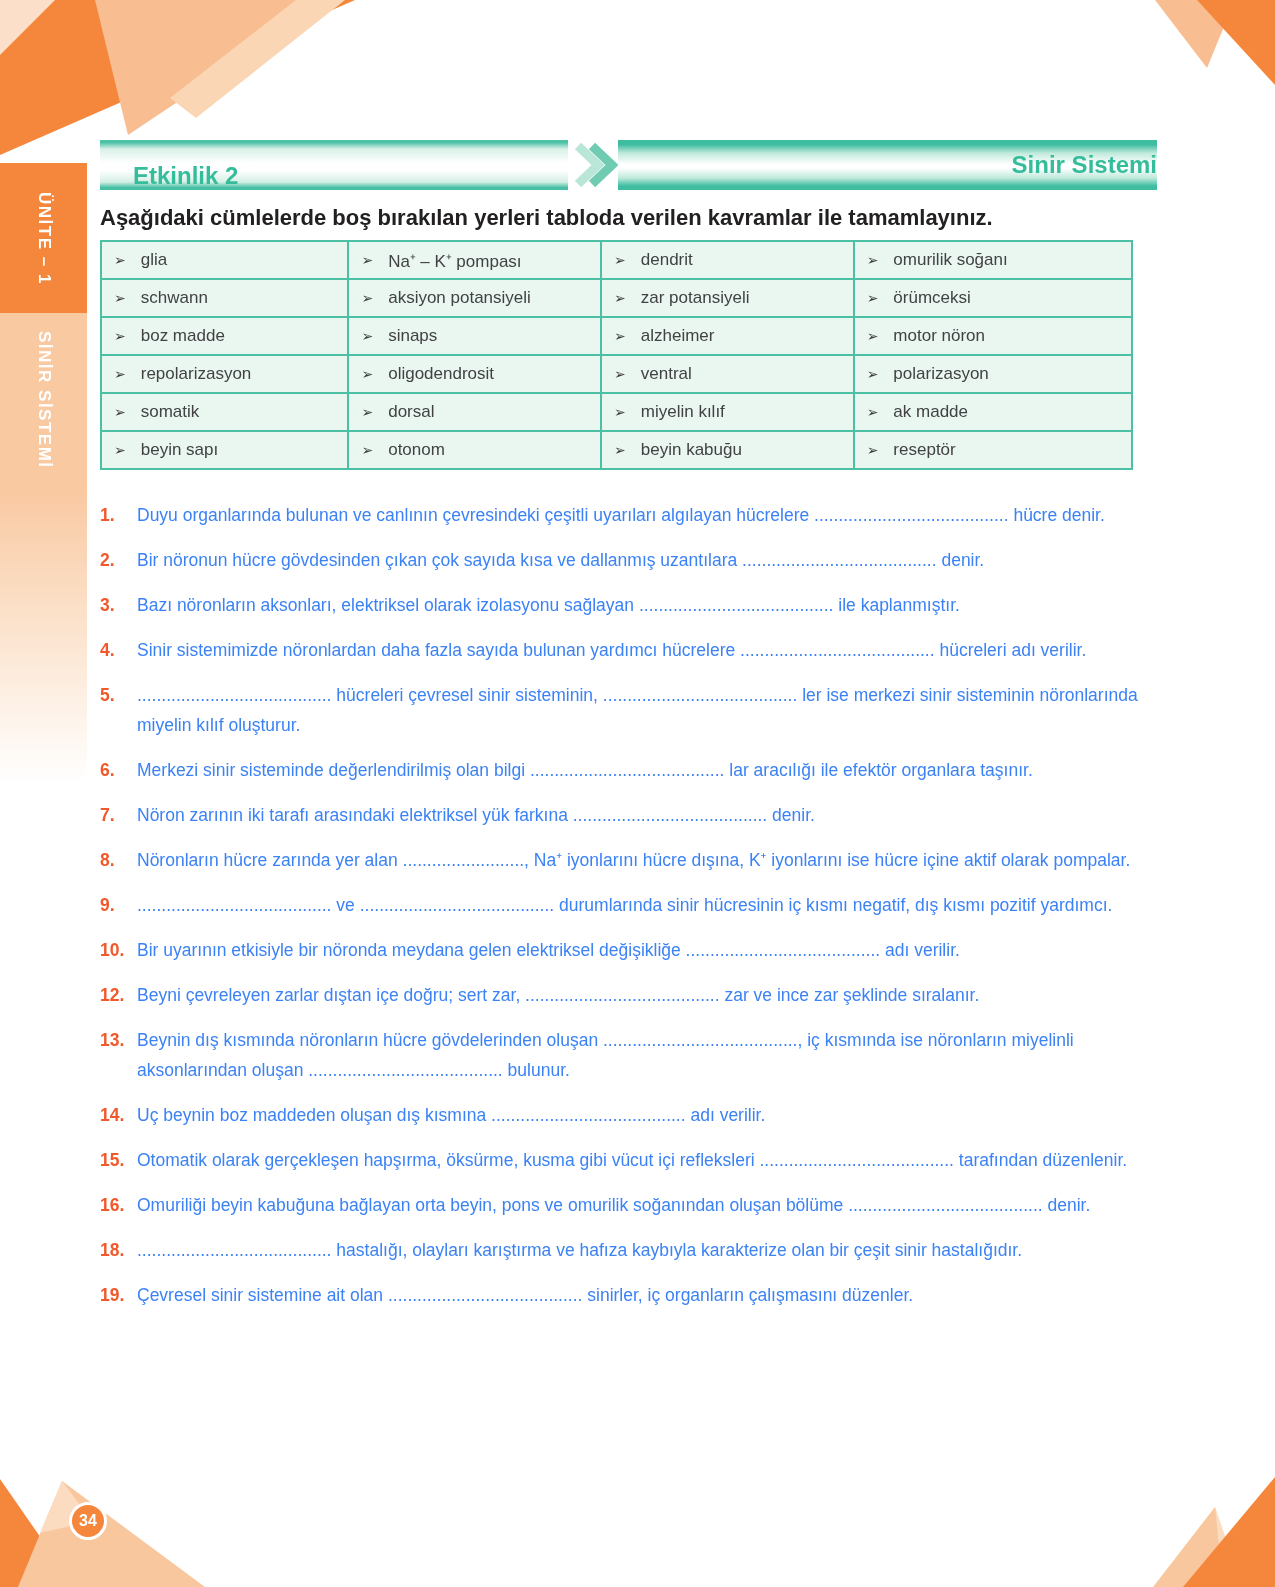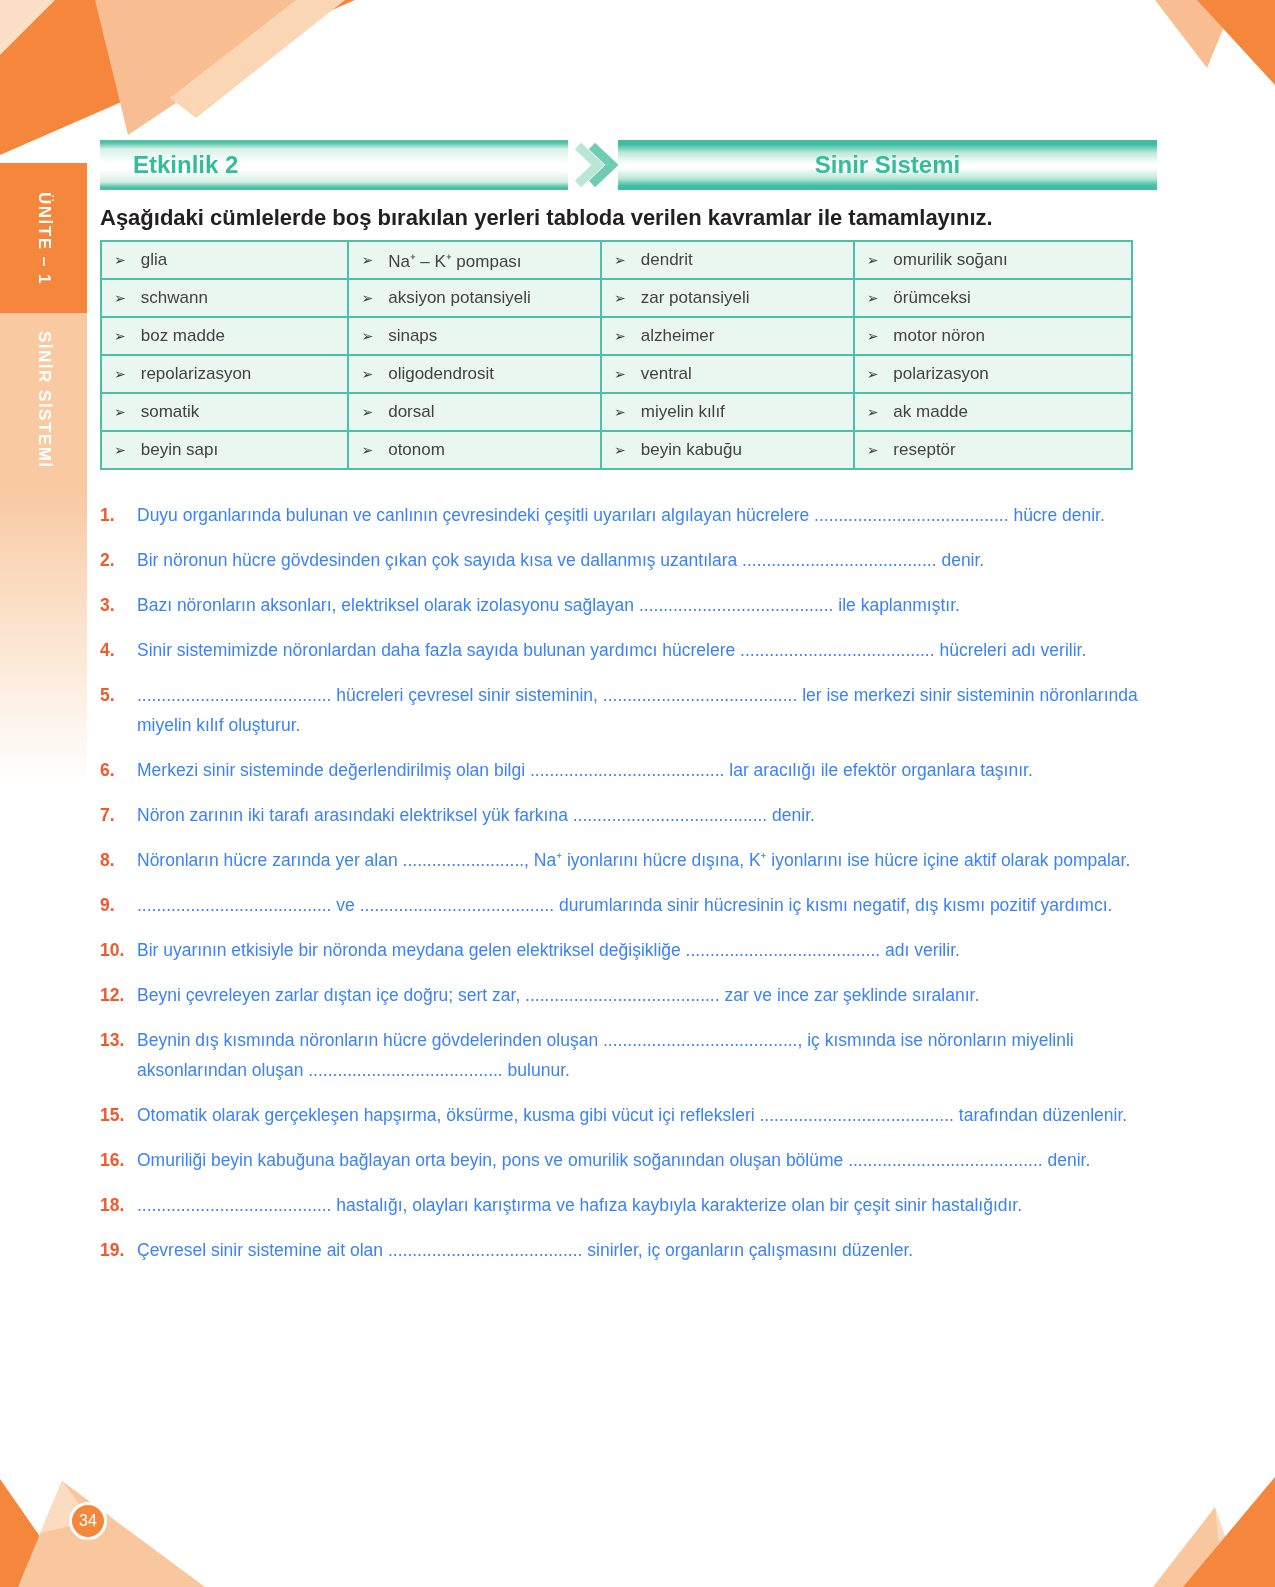--- a/index.html
+++ b/index.html
@@ -42,7 +42,7 @@
 
   
   .header{position:absolute;left:100px;top:140px;width:1057px;height:50px;display:flex;}
-  .header-left{width:468px;display:flex;align-items:center;padding-left:33px;box-sizing:border-box;
+  .header-left{width:468px;display:flex;align-items:flex-end;padding-left:33px;box-sizing:border-box;
     background:linear-gradient(180deg,#4ec2a6 0%,#4ec2a6 5%,#d9f1e8 18%,#ffffff 46%,#ffffff 60%,#d5efe5 84%,#49c0a3 95%,#49c0a3 100%);}
   .header-arrow{width:50px;background:#ffffff;display:flex;align-items:center;justify-content:center;}
   .header-right{flex:1;display:flex;align-items:center;justify-content:center;

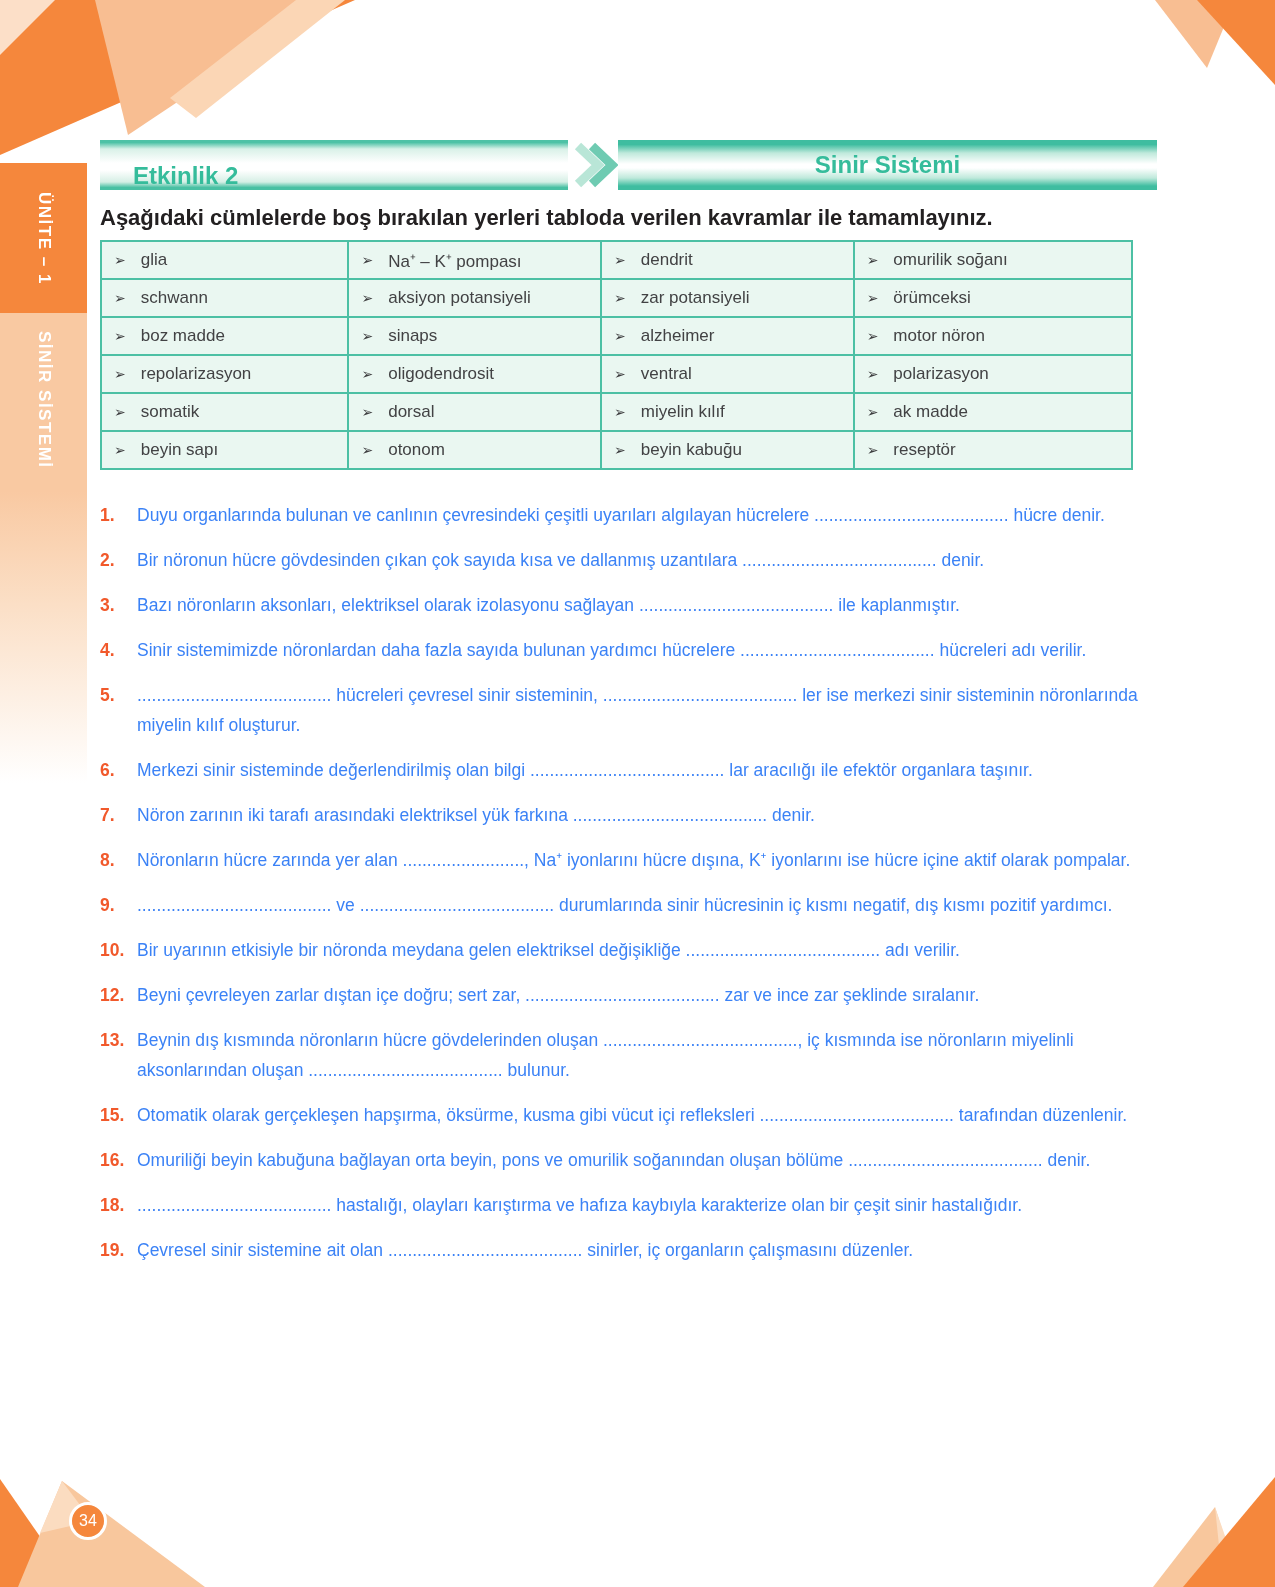--- a/index.html
+++ b/index.html
@@ -45,7 +45,7 @@
   .header-left{width:468px;display:flex;align-items:flex-end;padding-left:33px;box-sizing:border-box;
     background:linear-gradient(180deg,#4ec2a6 0%,#4ec2a6 5%,#d9f1e8 18%,#ffffff 46%,#ffffff 60%,#d5efe5 84%,#49c0a3 95%,#49c0a3 100%);}
   .header-arrow{width:50px;background:#ffffff;display:flex;align-items:center;justify-content:center;}
-  .header-right{flex:1;display:flex;align-items:center;justify-content:center;
+  .header-right{flex:1;display:flex;align-items:center;justify-content:flex-end;
     background:linear-gradient(180deg,#3fbda0 0%,#3fbda0 9%,#bfe9db 26%,#ffffff 48%,#ffffff 56%,#bfe9db 76%,#3fbda0 92%,#3fbda0 100%);}
   .header-title{color:#35bc9b;font-size:24px;font-weight:bold;}
 

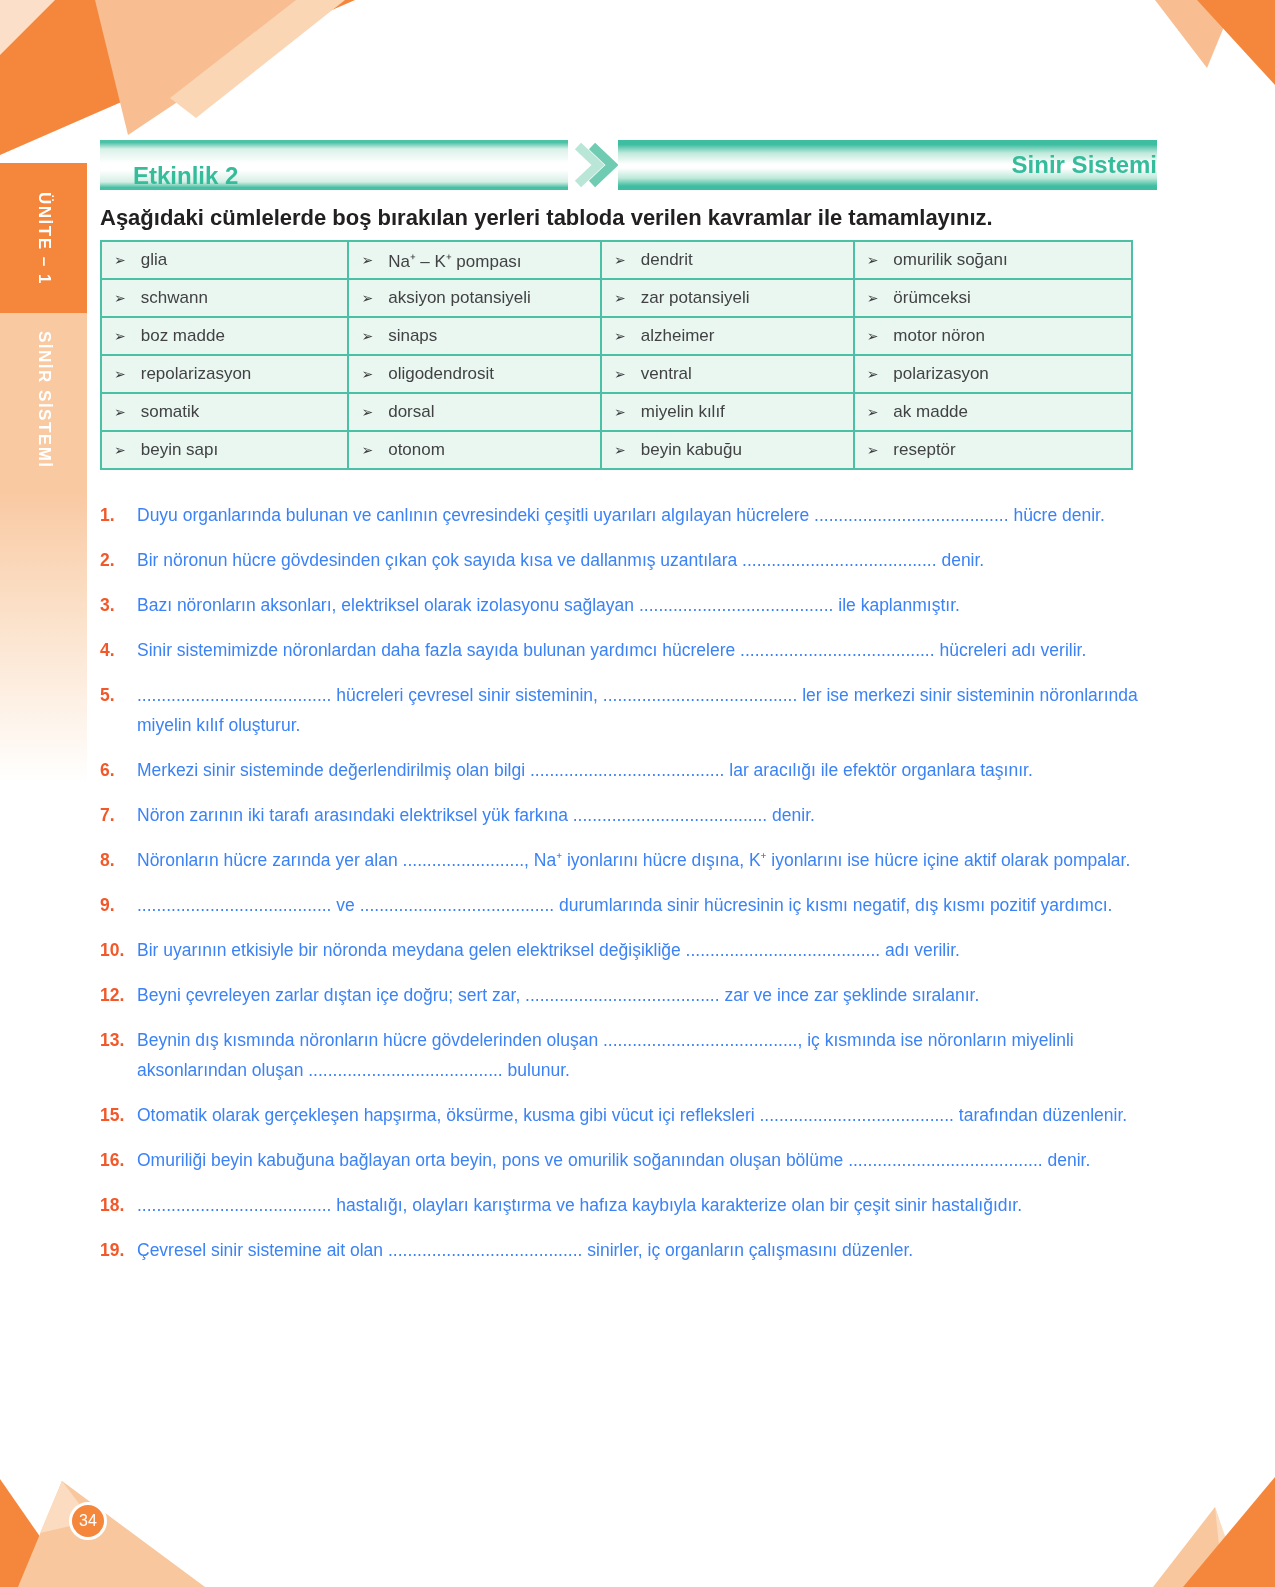--- a/index.html
+++ b/index.html
@@ -330,6 +330,10 @@
         <span class="q-text">Beynin dış kısmında nöronların hücre gövdelerinden oluşan ........................................, iç kısmında ise nöronların miyelinli aksonlarından oluşan ........................................ bulunur.</span>
       </div>
     <div class="q">
+        <span class="q-num">14.</span>
+        <span class="q-text">Uç beynin boz maddeden oluşan dış kısmına ........................................ adı verilir.</span>
+      </div>
+    <div class="q">
         <span class="q-num">15.</span>
         <span class="q-text">Otomatik olarak gerçekleşen hapşırma, öksürme, kusma gibi vücut içi refleksleri ........................................ tarafından düzenlenir.</span>
       </div>

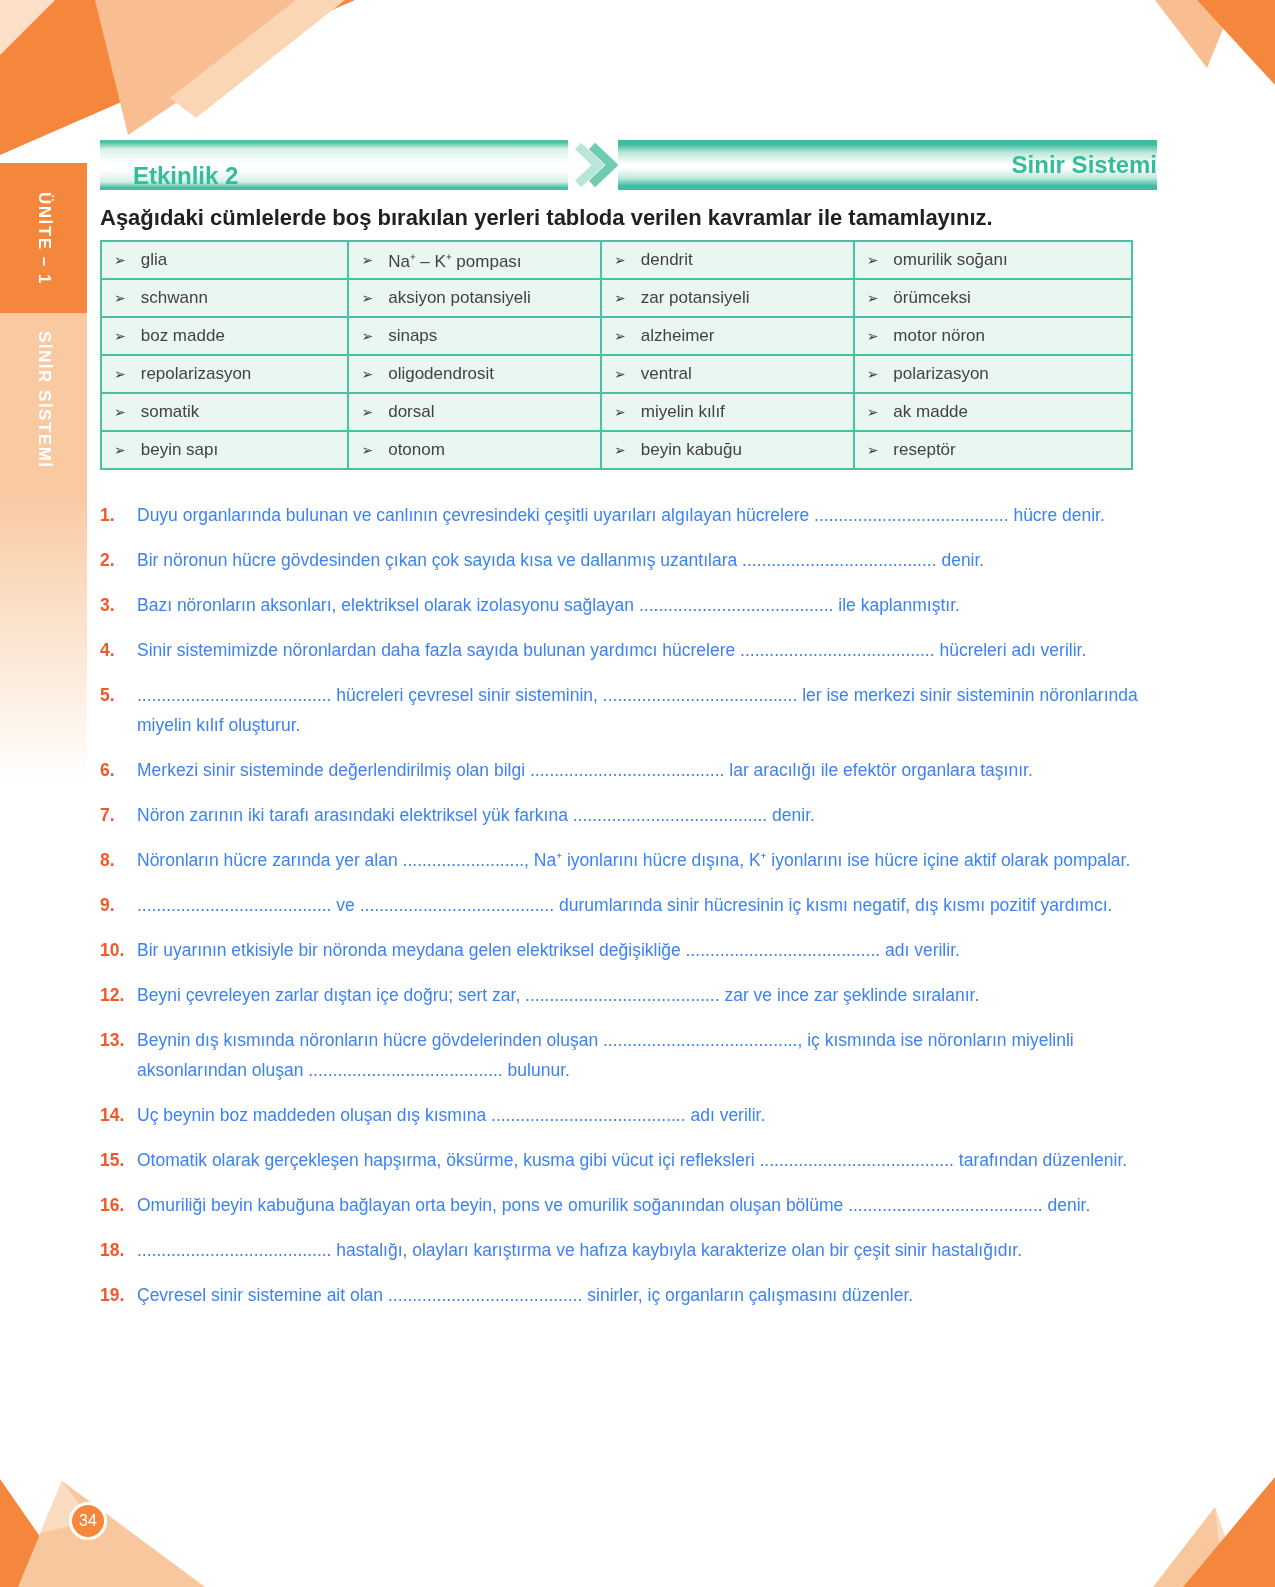--- a/index.html
+++ b/index.html
@@ -24,7 +24,7 @@
   .c-bl .pale {inset:0;background:#fbdcc0;clip-path:polygon(62px 12px,92px 52px,40px 64px);}
   .page-num{position:absolute;left:69px;top:33px;width:38px;height:38px;border-radius:50%;
             background:#f5873c;border:3px solid #fff;box-sizing:border-box;color:#fff;
-            font-weight:normal;font-size:16px;display:flex;align-items:center;justify-content:center;}
+            font-weight:bold;font-size:16px;display:flex;align-items:center;justify-content:center;}
 
   .c-br{position:absolute;right:0;bottom:0;width:150px;height:120px;}
   .c-br .peach{inset:0;background:#f8c79d;clip-path:polygon(90px 40px,115px 120px,28px 120px);}

